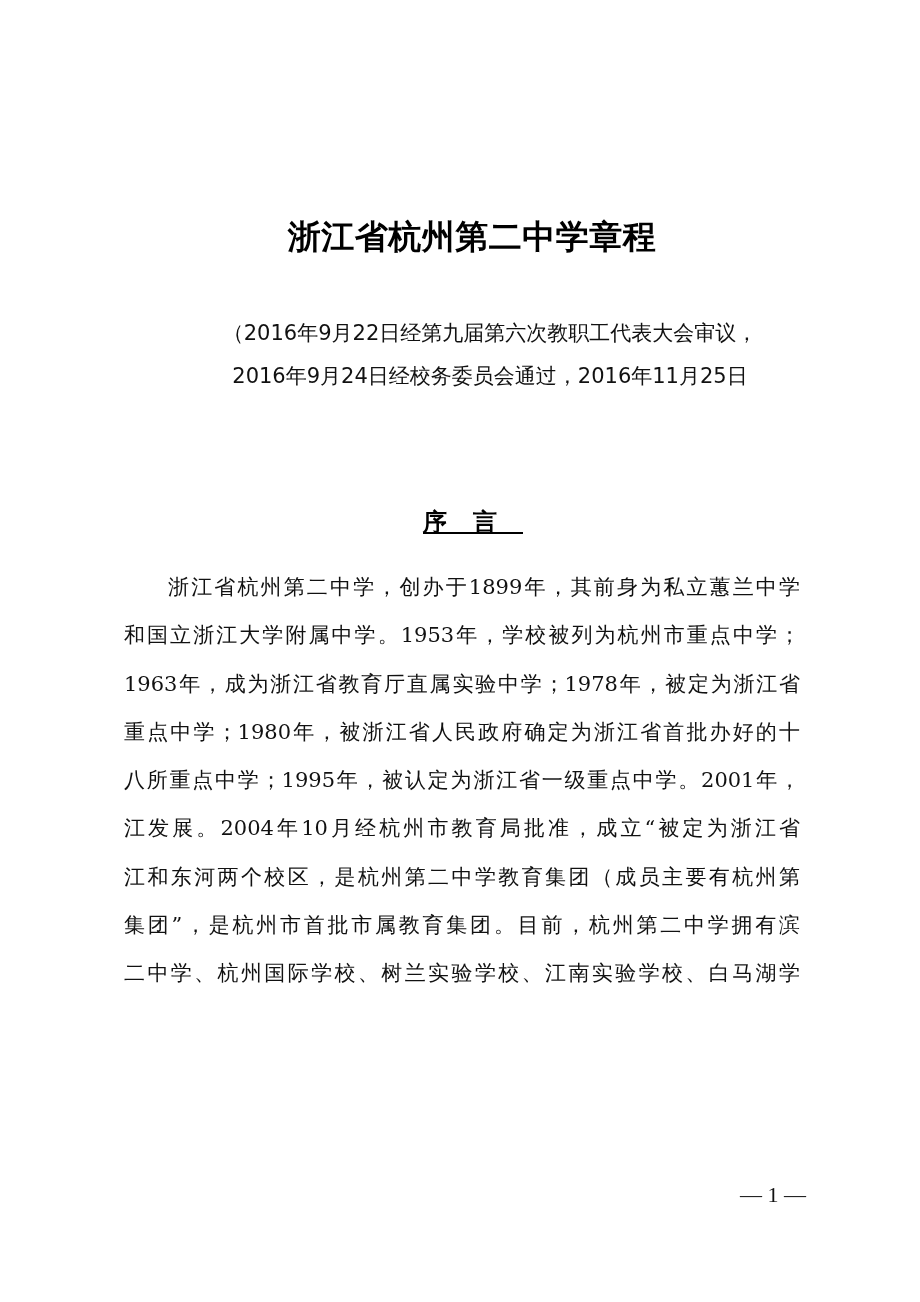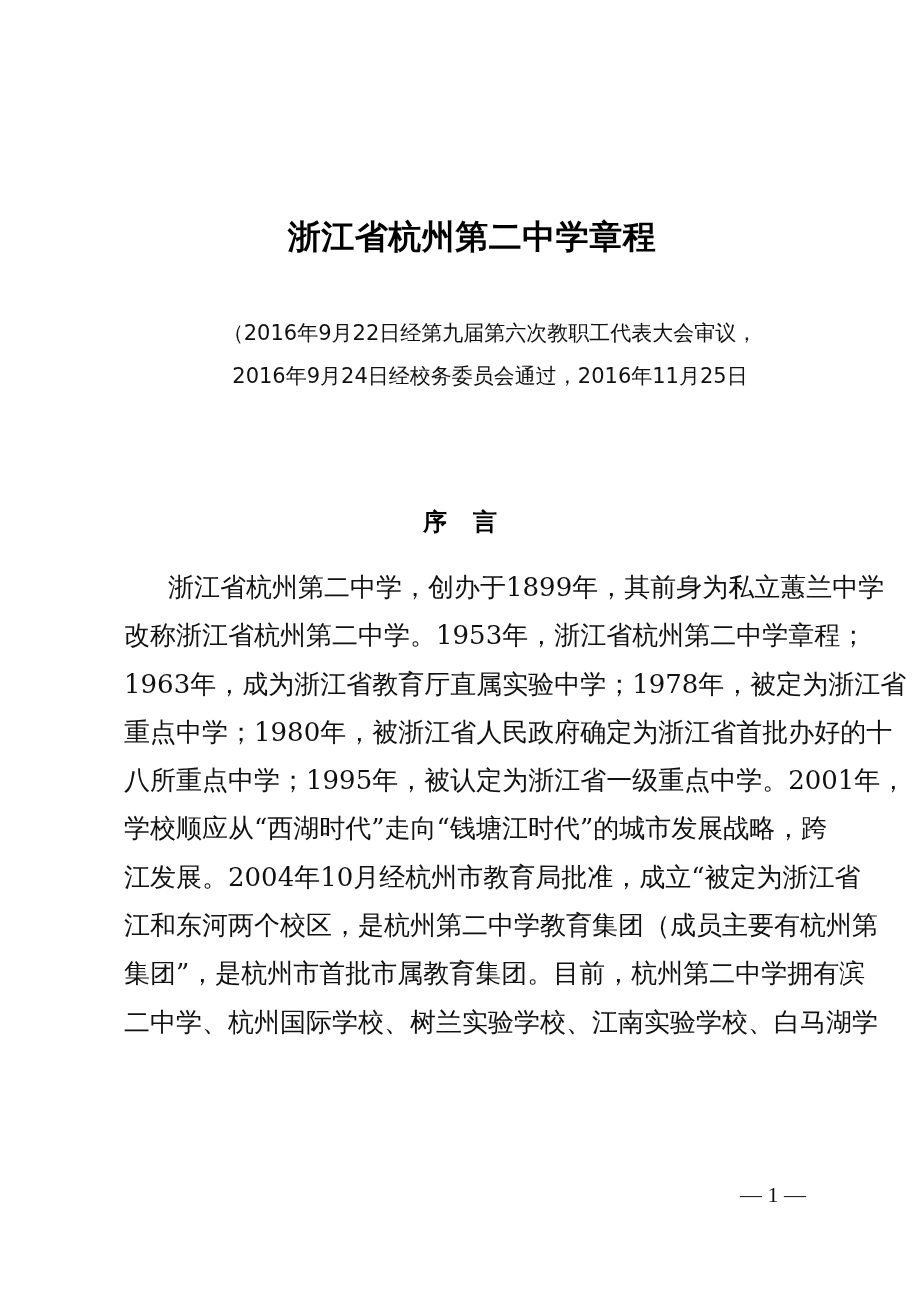--- a/index.html
+++ b/index.html
@@ -61,6 +61,7 @@
       padding-left: 26px;
       box-sizing: border-box;
       color: #000;
+      text-decoration: underline;
     }
     .body-text {
       position: absolute;

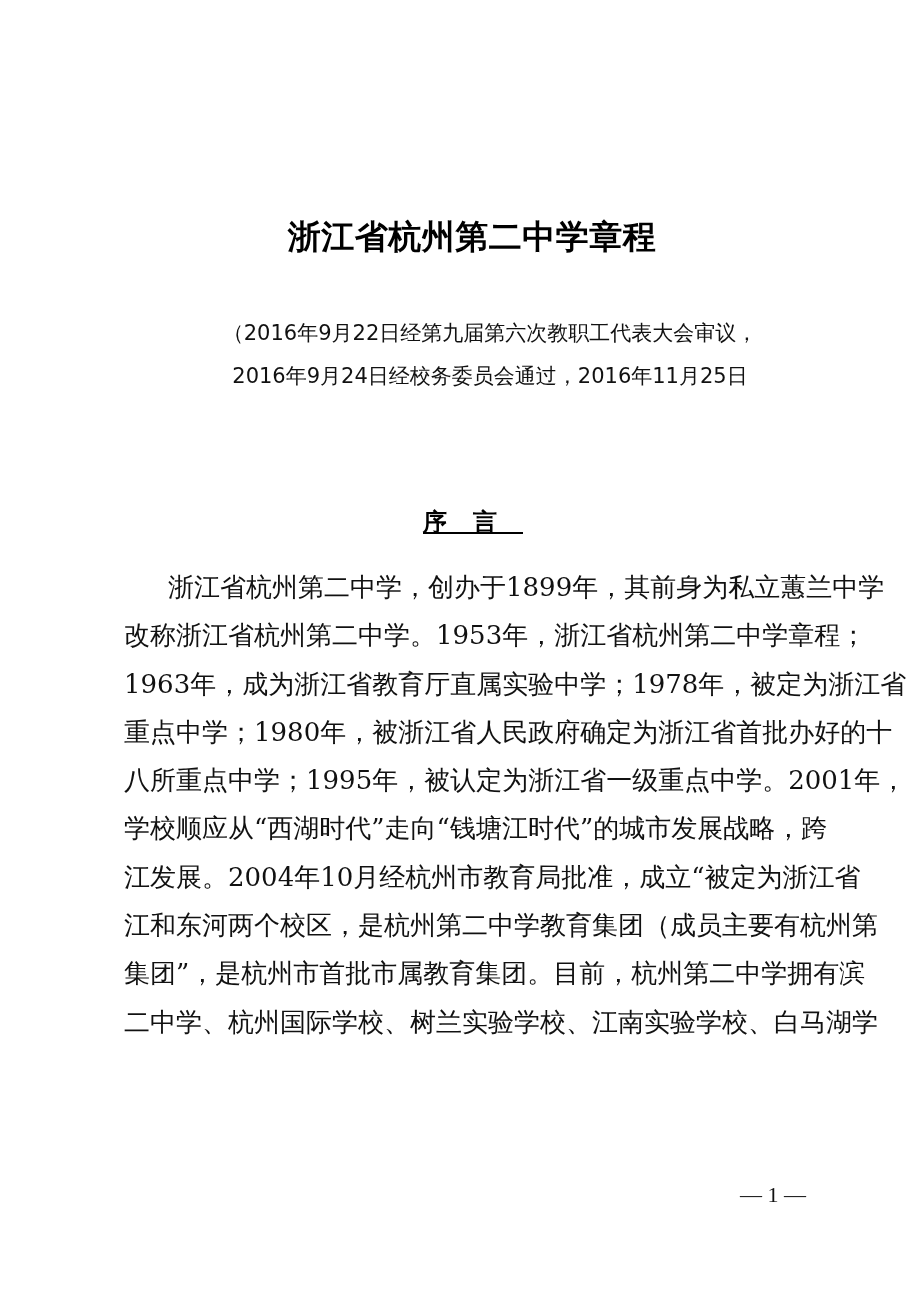--- a/index.html
+++ b/index.html
@@ -69,7 +69,7 @@
       width: 676px;
       top: 563px;
       font-family: "DejaVu Serif", "Liberation Serif", serif;
-      font-size: 26px;
+      font-size: 21px;
       line-height: 48.3px;
       color: #111;
     }

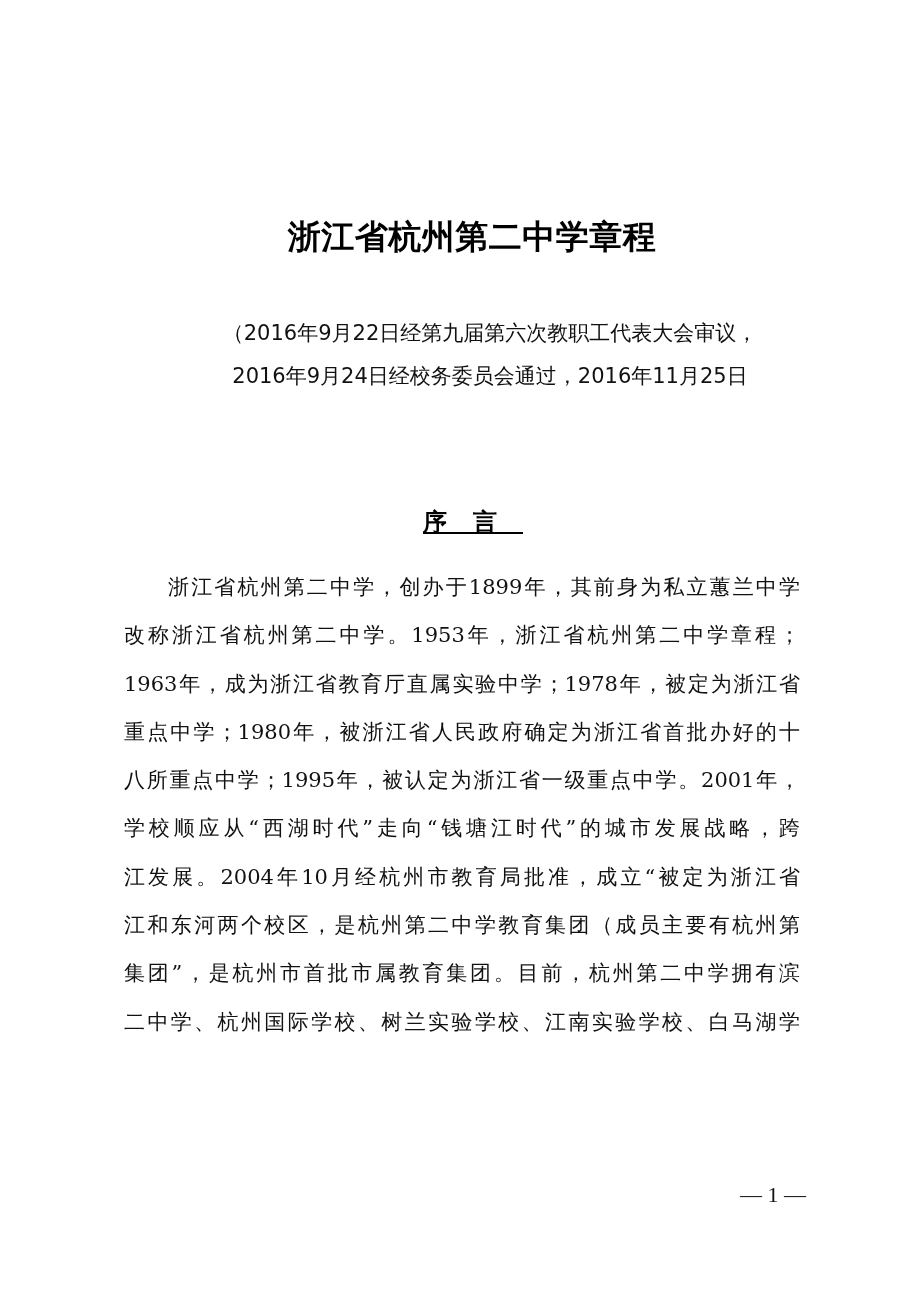--- a/index.html
+++ b/index.html
@@ -111,7 +111,7 @@
 
   <div class="body-text">
     <span class="line indent">浙江省杭州第二中学，创办于1899年，其前身为私立蕙兰中学</span>
-    <span class="line">改称浙江省杭州第二中学。1953年，浙江省杭州第二中学章程；</span>
+    <span class="line">和国立浙江大学附属中学。1953年，学校被列为杭州市重点中学；</span>
     <span class="line">1963年，成为浙江省教育厅直属实验中学；1978年，被定为浙江省</span>
     <span class="line">重点中学；1980年，被浙江省人民政府确定为浙江省首批办好的十</span>
     <span class="line">八所重点中学；1995年，被认定为浙江省一级重点中学。2001年，</span>

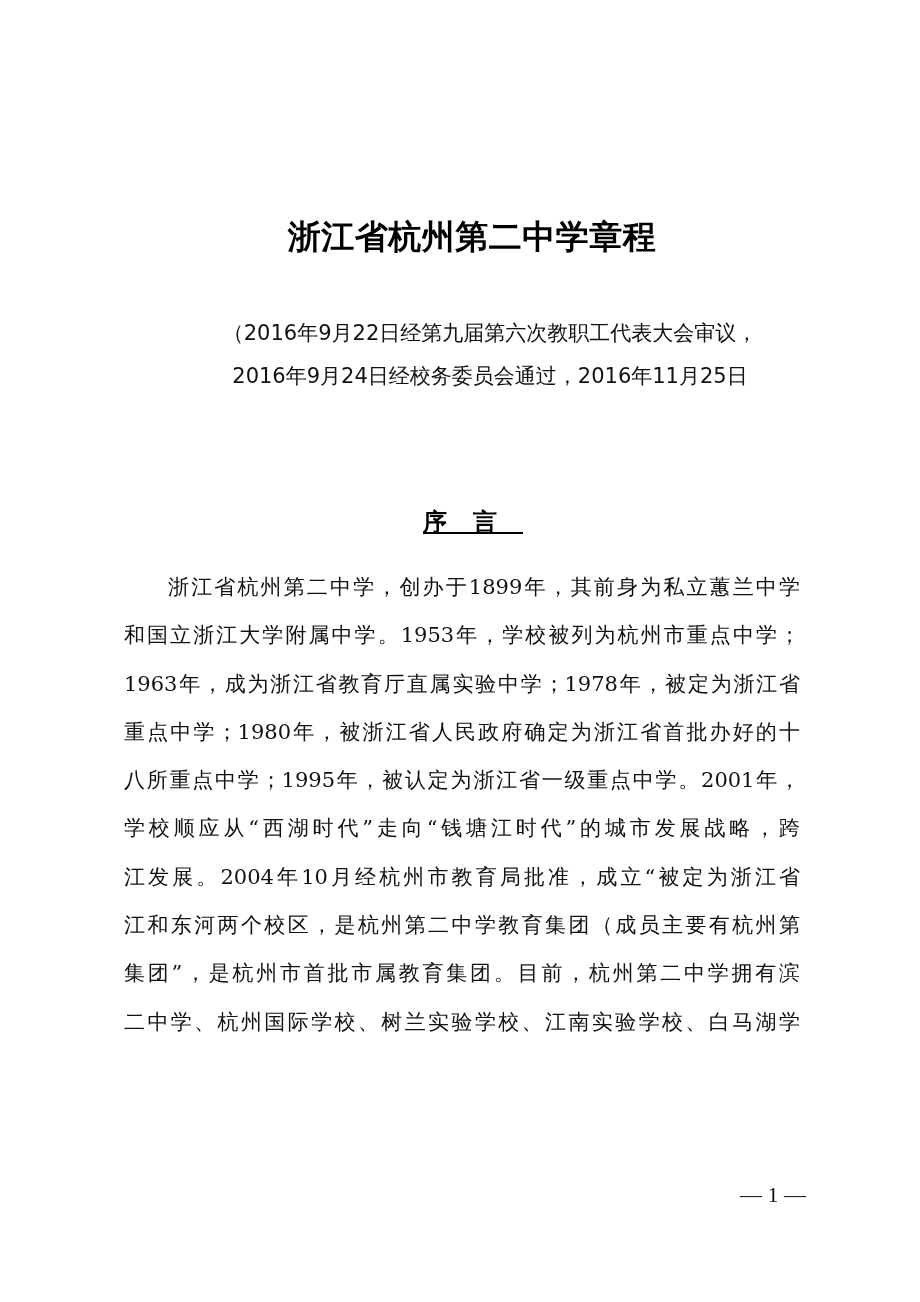--- a/index.html
+++ b/index.html
@@ -115,7 +115,6 @@
     <span class="line">1963年，成为浙江省教育厅直属实验中学；1978年，被定为浙江省</span>
     <span class="line">重点中学；1980年，被浙江省人民政府确定为浙江省首批办好的十</span>
     <span class="line">八所重点中学；1995年，被认定为浙江省一级重点中学。2001年，</span>
-    <span class="line">学校顺应从“西湖时代”走向“钱塘江时代”的城市发展战略，跨</span>
     <span class="line">江发展。2004年10月经杭州市教育局批准，成立“被定为浙江省</span>
     <span class="line">江和东河两个校区，是杭州第二中学教育集团（成员主要有杭州第</span>
     <span class="line">集团”，是杭州市首批市属教育集团。目前，杭州第二中学拥有滨</span>

